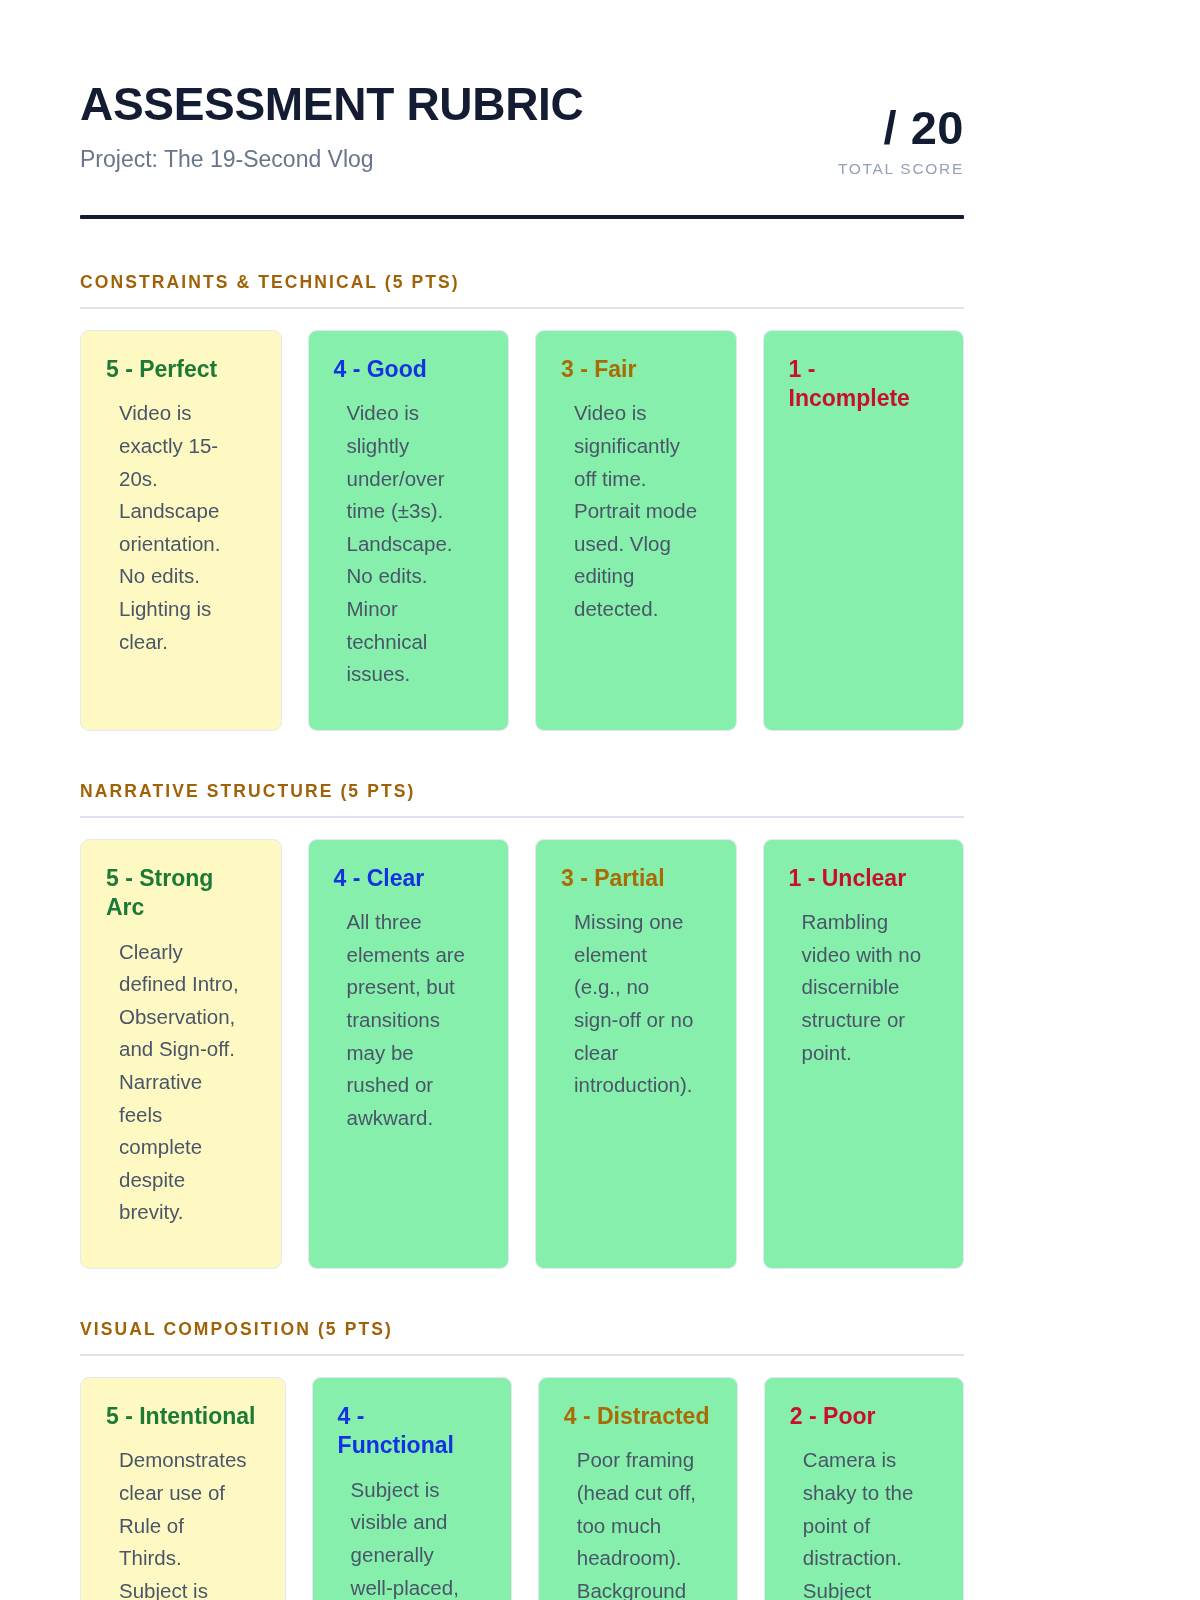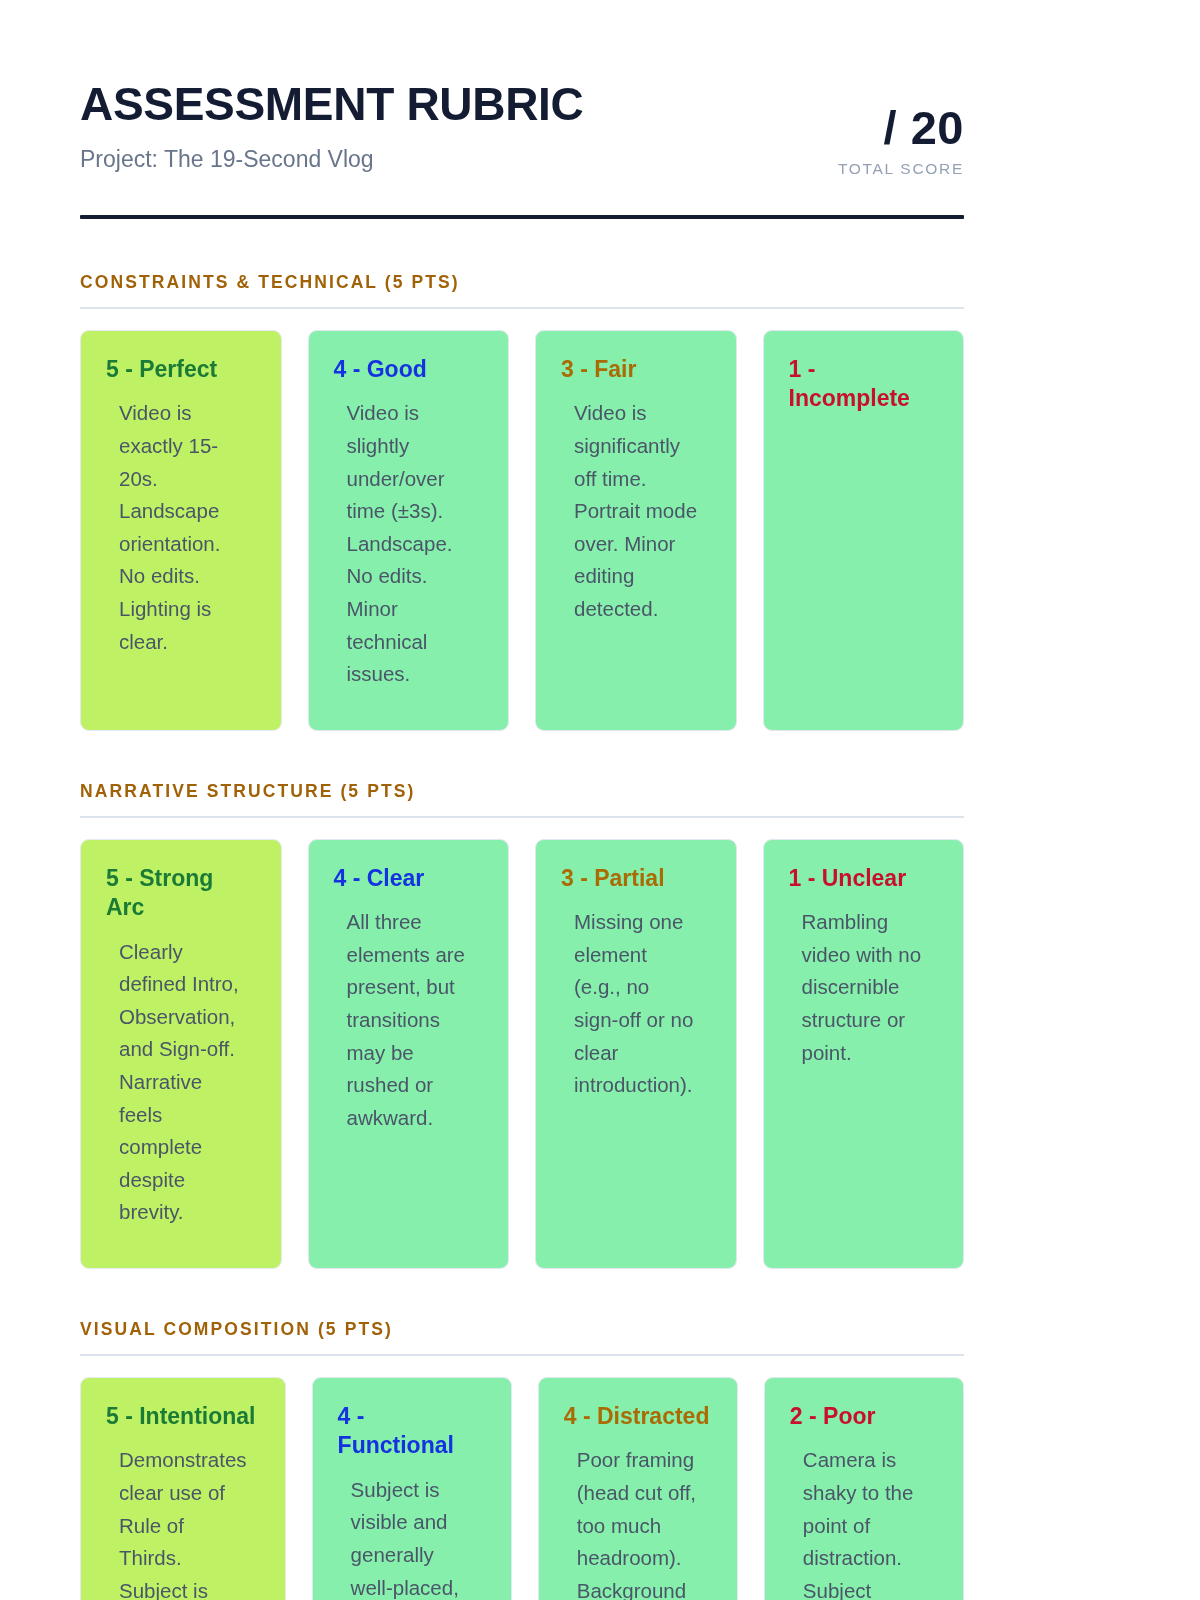--- a/index.html
+++ b/index.html
@@ -109,7 +109,7 @@
     min-height: 338px;
   }
   .card.is-top {
-    background: #bef264;
+    background: #fef9c3;
     border-color: #e4eaf1;
   }
 

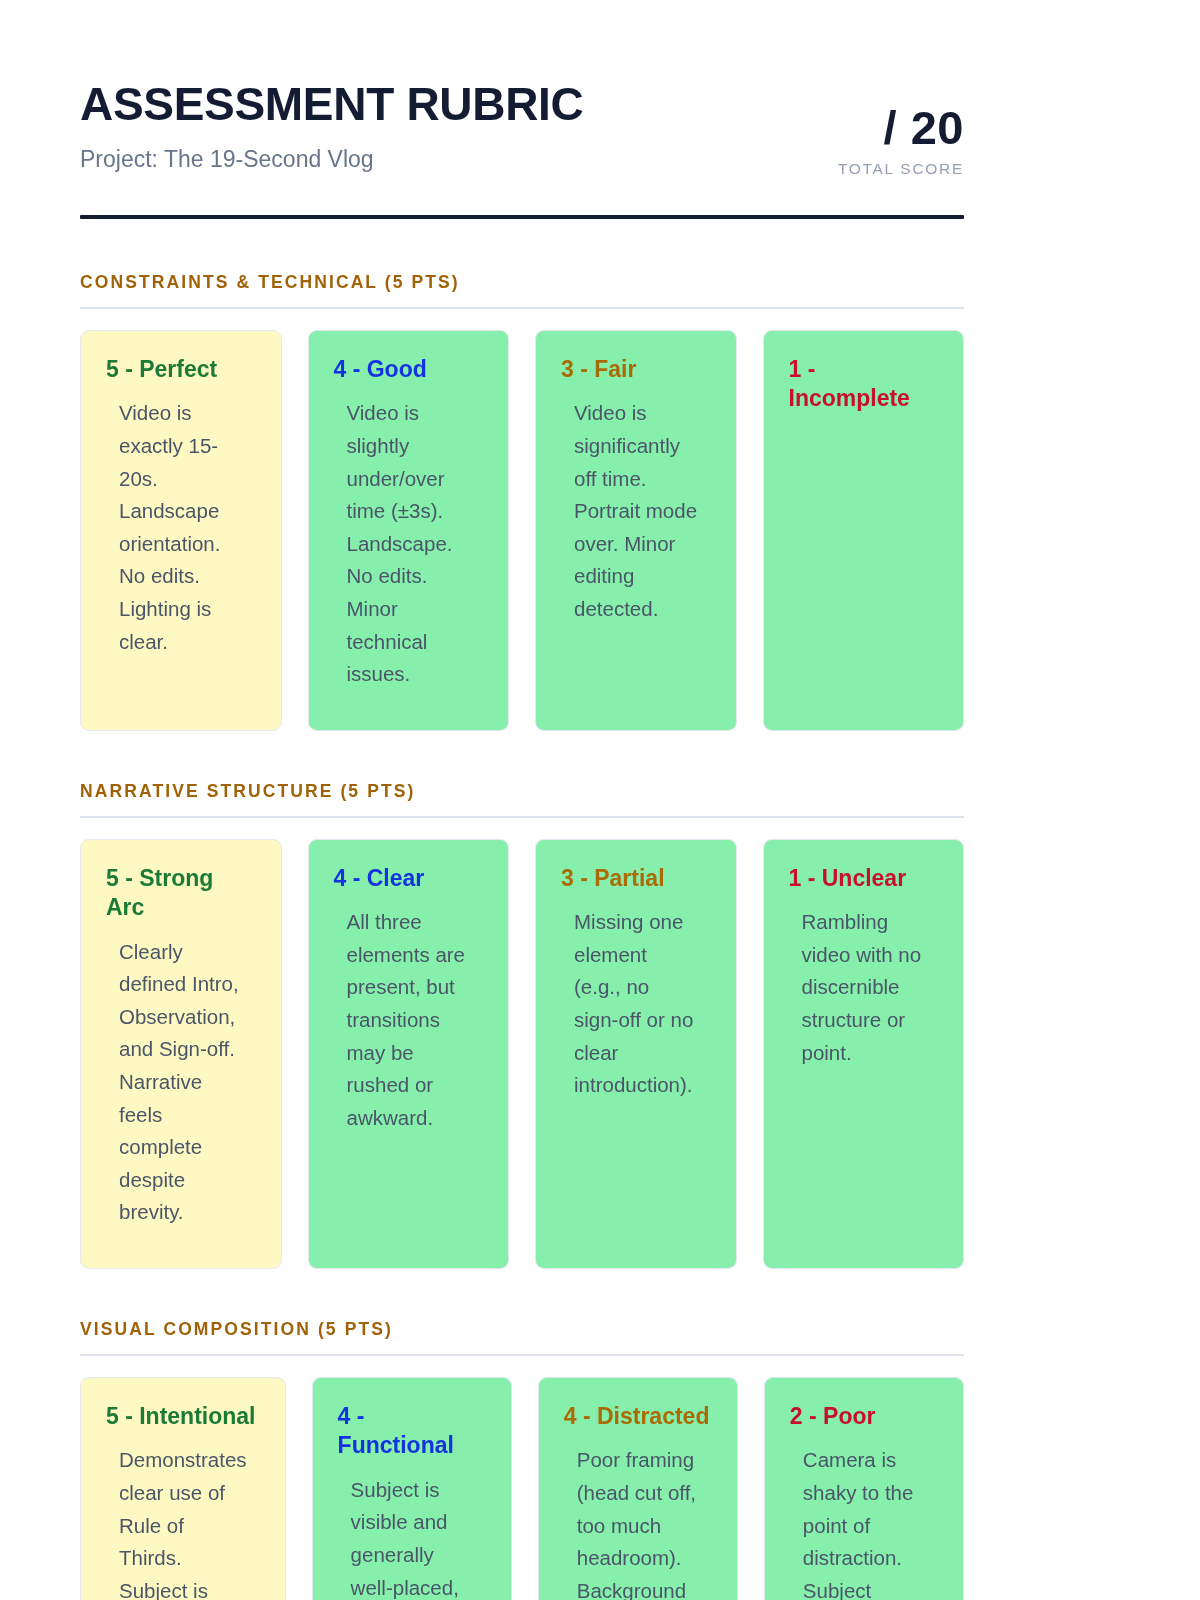--- a/index.html
+++ b/index.html
@@ -170,7 +170,7 @@
           </div>
           <div class="card">
             <div class="card-title lvl-3">3 - Fair</div>
-            <div class="card-desc">Video is significantly off time. Portrait mode over. Minor editing detected.</div>
+            <div class="card-desc">Video is significantly off time. Portrait mode used. Vlog editing detected.</div>
           </div>
           <div class="card">
             <div class="card-title lvl-1">1 - Incomplete</div>

